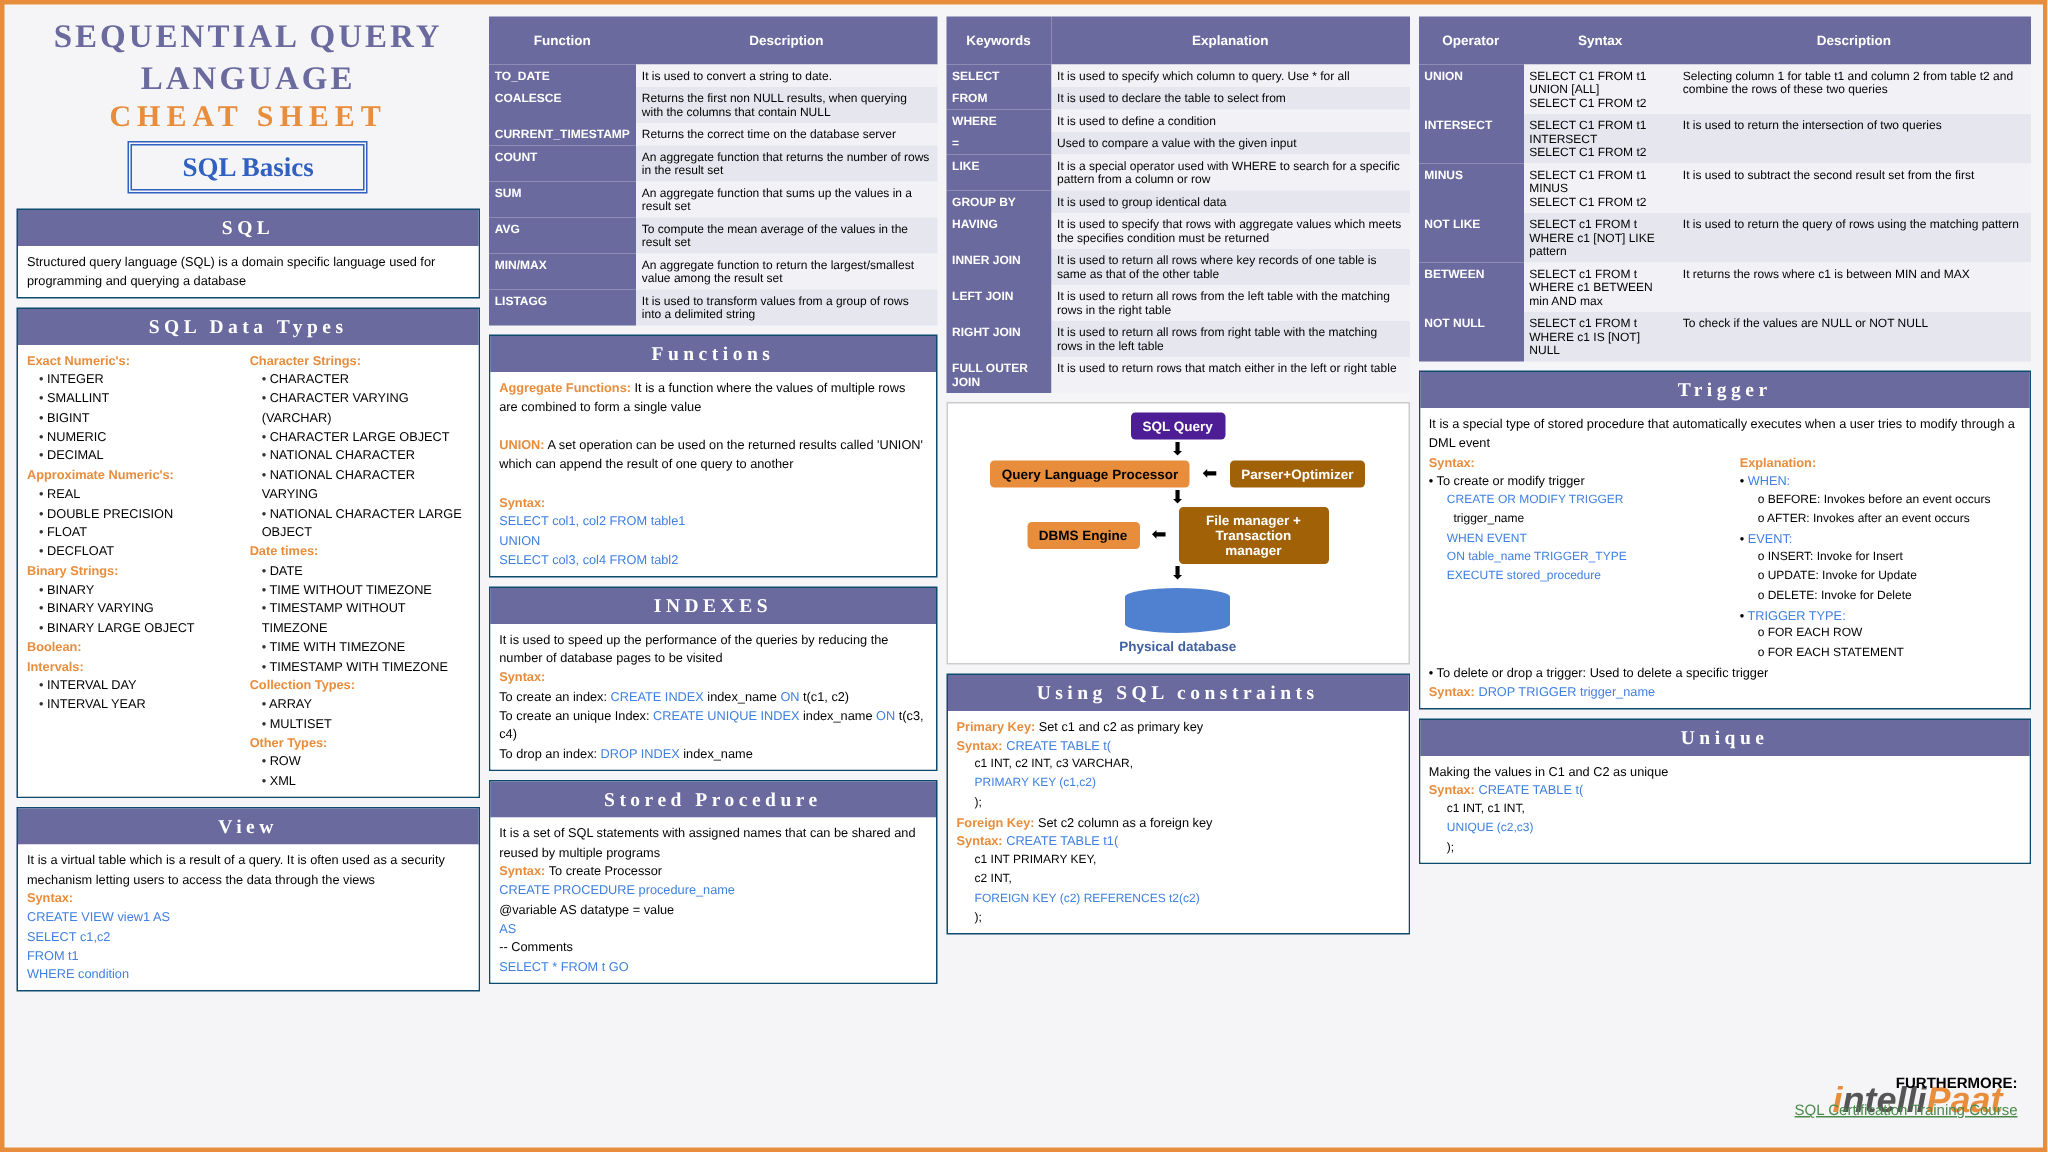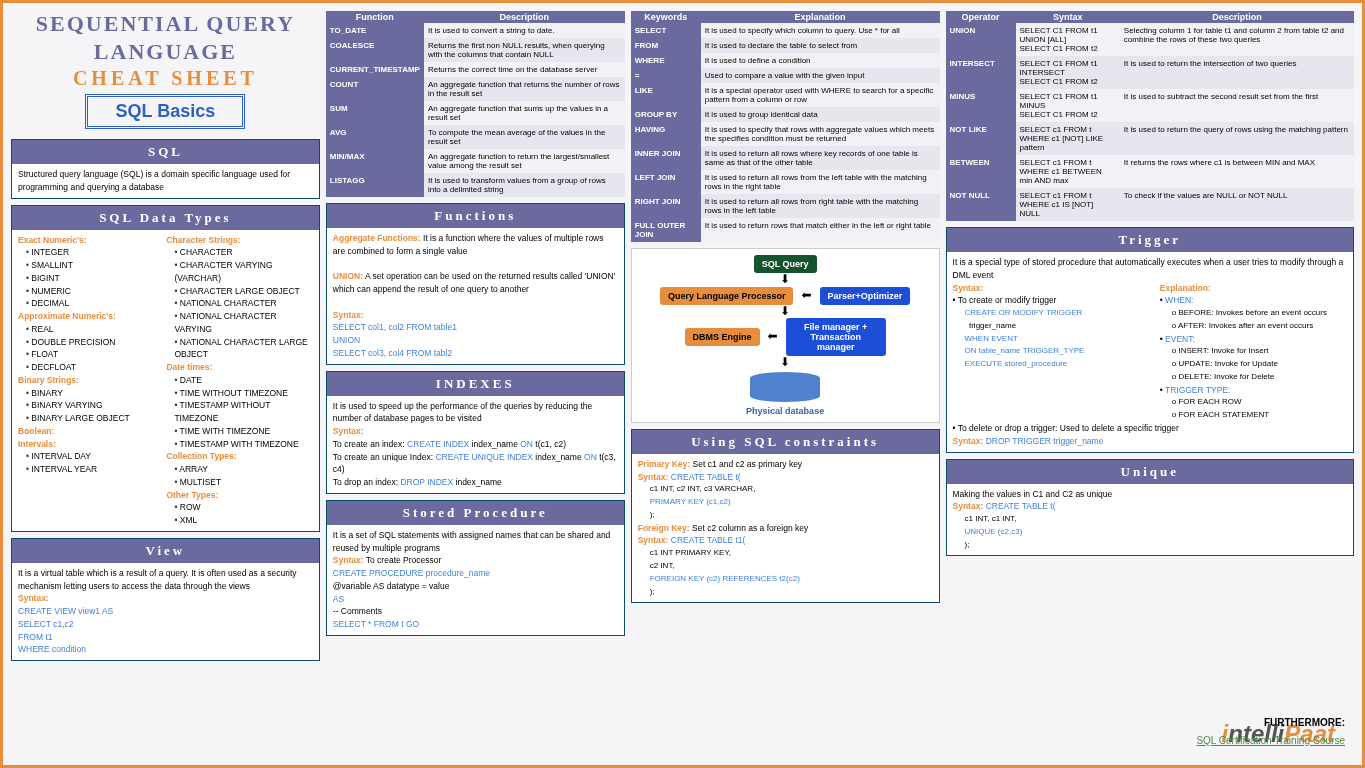--- a/index.html
+++ b/index.html
@@ -18,7 +18,7 @@
 .orange{color:#e88d3c}
 .blue{color:#4080e0}
 table{border-collapse:collapse;width:100%;font-size:8px}
-th{background:#6a6a9f;color:#fff;padding:1px;font-weight:bold;text-align:center;font-size:9px}
+th{background:#6a6a9f;color:#fff;padding:11px;font-weight:bold;text-align:center;font-size:9px}
 td{padding:3px 4px;vertical-align:top}
 td.k{background:#6a6a9f;color:#fff;font-weight:bold;width:70px}
 .t1 tr:nth-child(even) td:not(.k){background:#e6e6ef}

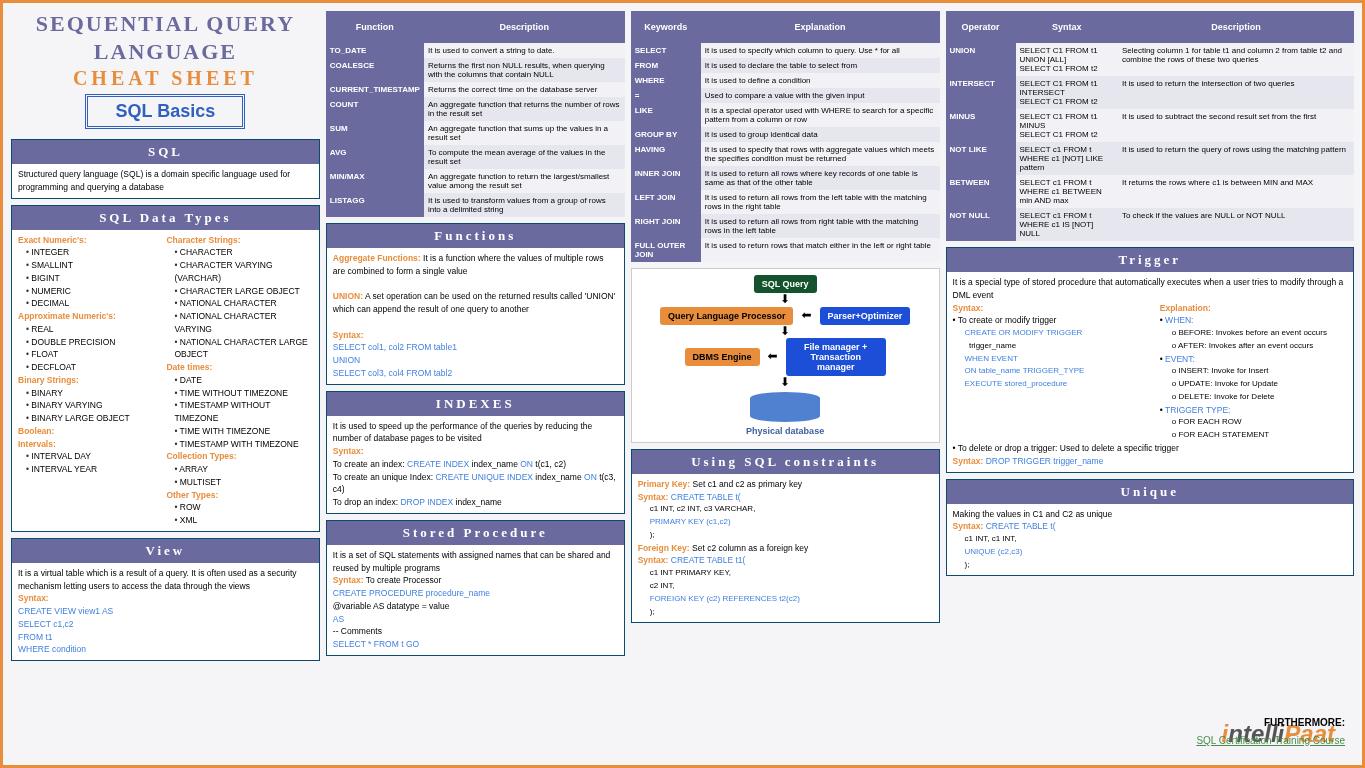--- a/index.html
+++ b/index.html
@@ -10,7 +10,7 @@
 .c1{width:310px}.c2{width:300px}.c3{width:310px}.c4{width:410px}
 h1.title{font-family:Georgia,serif;text-align:center;color:#6a6a9f;font-size:22px;font-weight:bold;letter-spacing:2px;margin-bottom:2px}
 h1.cheat{font-family:Georgia,serif;text-align:center;color:#e88d3c;font-size:20px;font-weight:bold;letter-spacing:4px;margin-bottom:4px}
-.basics{border:3px double #3060c0;color:#3060c0;font-size:18px;font-weight:bold;text-align:center;padding:4px 16px;margin:4px auto;width:160px;font-family:Liberation Sans, sans-serif}
+.basics{border:3px double #3060c0;color:#3060c0;font-size:18px;font-weight:bold;text-align:center;padding:4px 16px;margin:4px auto;width:160px;font-family:Liberation Serif, serif}
 .sec{border:1px solid #0c4a6e}
 .sec-h{background:#6a6a9f;color:#fff;text-align:center;font-size:13px;font-weight:bold;letter-spacing:3px;padding:4px;font-family:Georgia,serif}
 .sec-b{background:#fff;padding:4px 6px;font-size:8.5px;line-height:1.5}

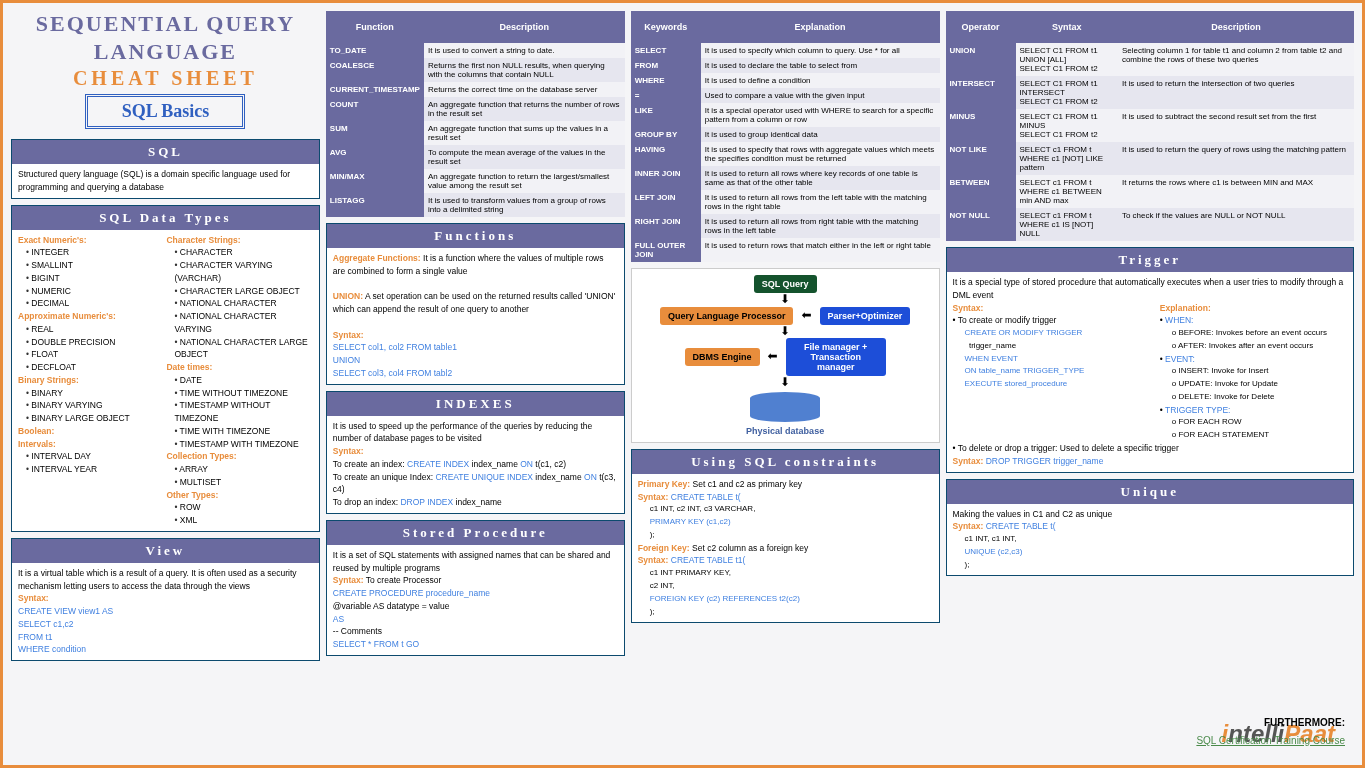--- a/index.html
+++ b/index.html
@@ -30,7 +30,7 @@
 .diag{background:#fff;border:1px solid #ccc;padding:6px;text-align:center;font-size:9px}
 .db{display:flex;flex-direction:column;align-items:center;gap:2px}
 .box{padding:4px 8px;border-radius:3px;font-weight:bold;font-size:9px;color:#fff}
-.bx-blue{background:#14532d}.bx-or{background:#e88d3c;color:#000}.bx-gr{background:#1d4ed8}
+.bx-blue{background:#4c1d95}.bx-or{background:#e88d3c;color:#000}.bx-gr{background:#1d4ed8}
 .arrow{font-size:12px;color:#000;line-height:0.8}
 .drow{display:flex;align-items:center;justify-content:center;gap:8px}
 .cyl{width:70px;height:30px;background:#5080d0;border-radius:50%/20%;margin:2px auto}

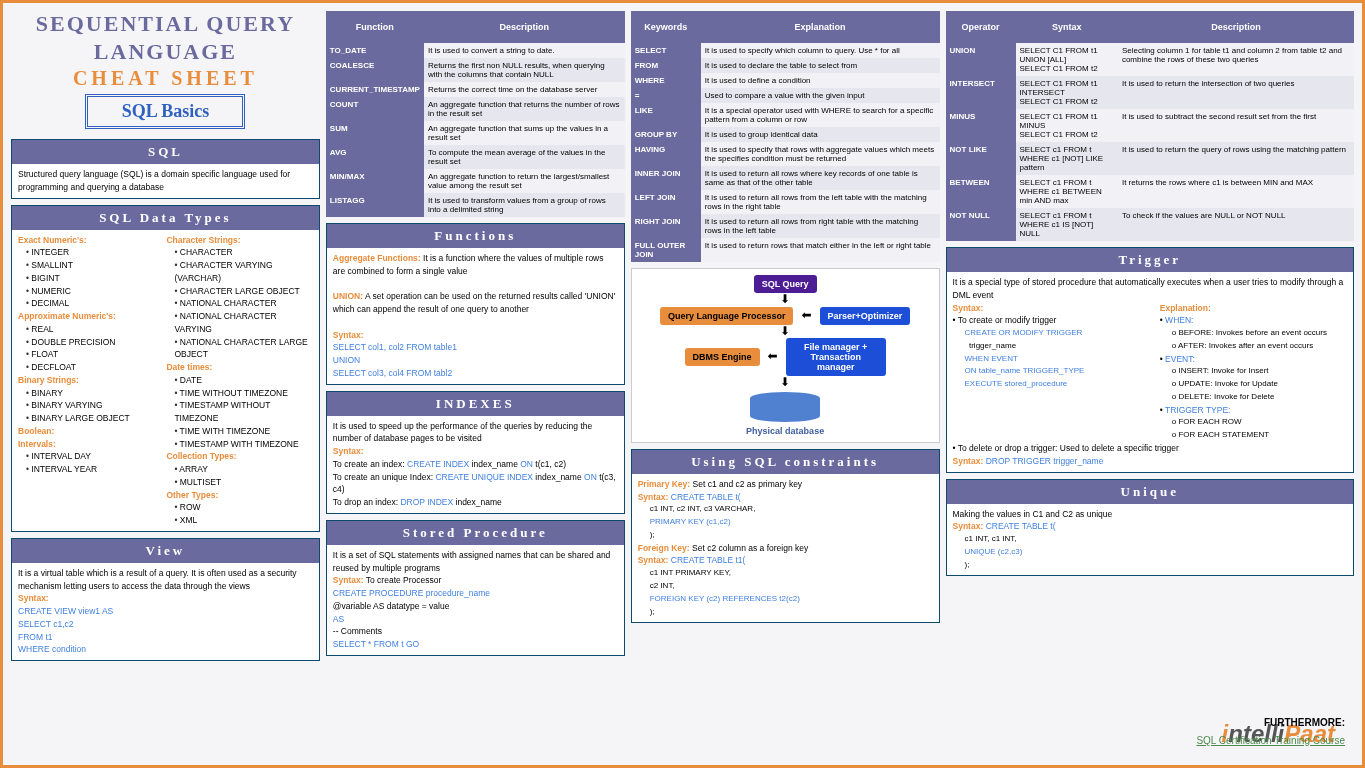--- a/index.html
+++ b/index.html
@@ -30,7 +30,7 @@
 .diag{background:#fff;border:1px solid #ccc;padding:6px;text-align:center;font-size:9px}
 .db{display:flex;flex-direction:column;align-items:center;gap:2px}
 .box{padding:4px 8px;border-radius:3px;font-weight:bold;font-size:9px;color:#fff}
-.bx-blue{background:#4c1d95}.bx-or{background:#e88d3c;color:#000}.bx-gr{background:#1d4ed8}
+.bx-blue{background:#4c1d95}.bx-or{background:#e88d3c;color:#000}.bx-gr{background:#a16207}
 .arrow{font-size:12px;color:#000;line-height:0.8}
 .drow{display:flex;align-items:center;justify-content:center;gap:8px}
 .cyl{width:70px;height:30px;background:#5080d0;border-radius:50%/20%;margin:2px auto}

